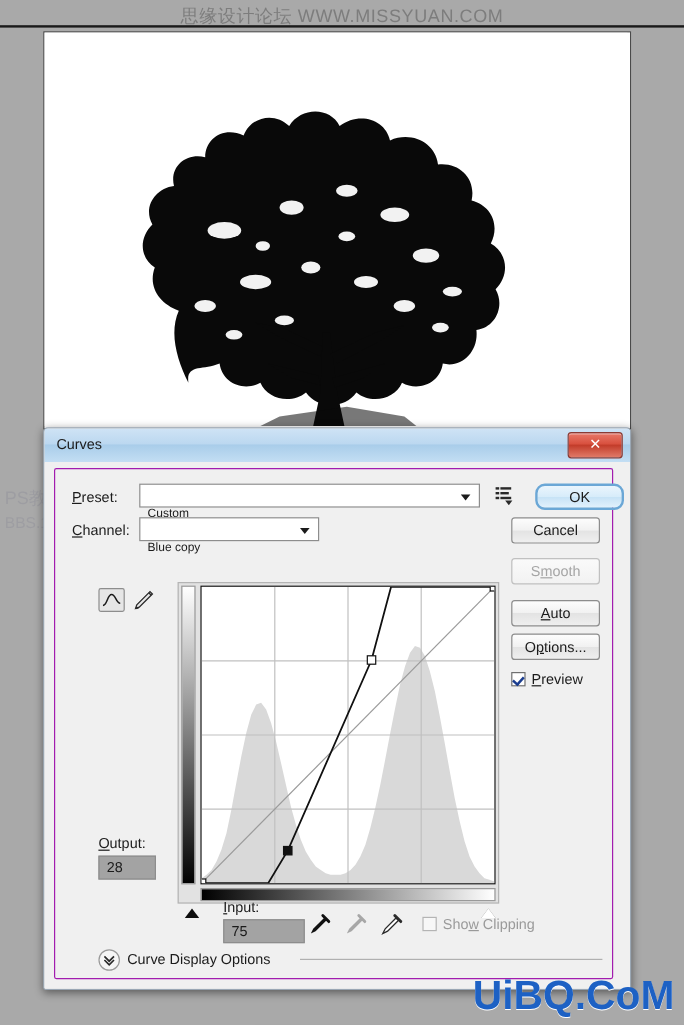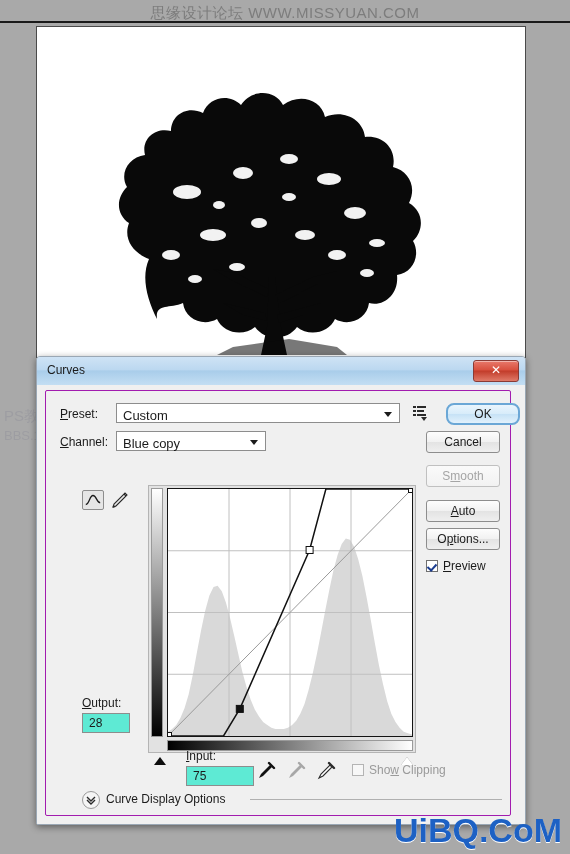--- a/index.html
+++ b/index.html
@@ -101,7 +101,7 @@
     position:absolute;background:#ffffff;border:1px solid #8d8d8d;
     height:20px;box-sizing:border-box;
   }
-  .combo .val{position:absolute;left:6px;top:4px;font-size:13px;color:#1b1b1b;}
+  .combo .val{position:absolute;left:6px;top:19px;font-size:10px;color:#1b1b1b;}
   .combo .arrow{
     position:absolute;right:7px;top:8px;
     width:0;height:0;border-left:4px solid transparent;border-right:4px solid transparent;

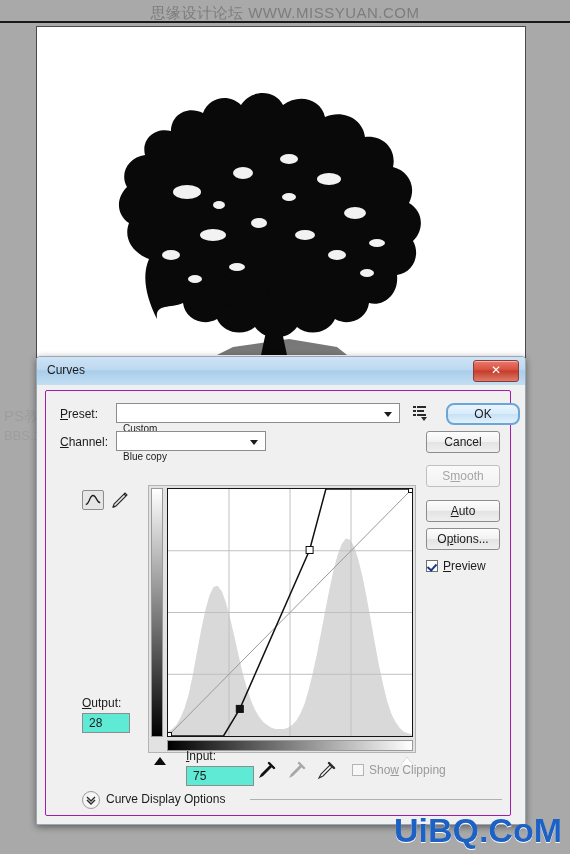--- a/index.html
+++ b/index.html
@@ -179,7 +179,7 @@
 
   
   .fld{
-    position:absolute;background:#5eead4;border:1px solid #8d8d8d;
+    position:absolute;background:#a3a3a3;border:1px solid #8d8d8d;
     height:20px;box-sizing:border-box;
   }
   .fld .v{position:absolute;left:6px;top:2px;font-size:12px;color:#1b1b1b;}

